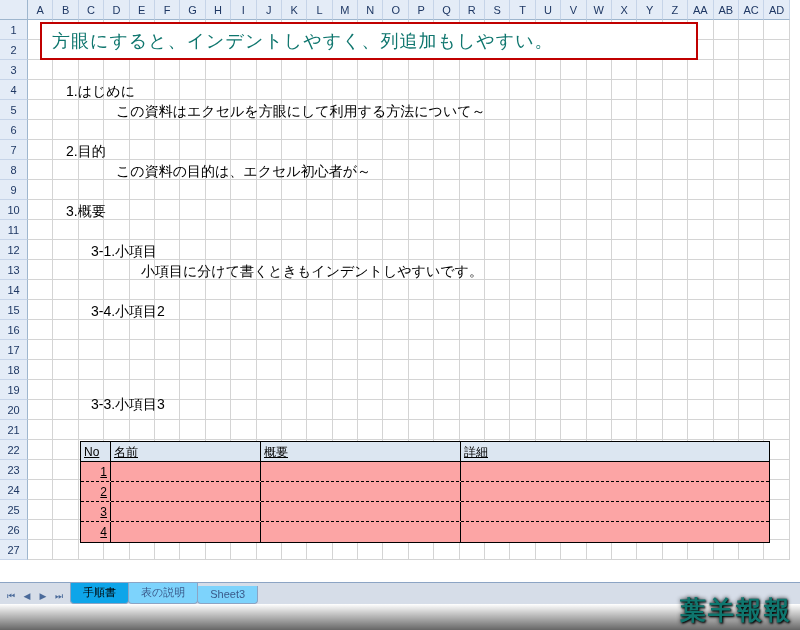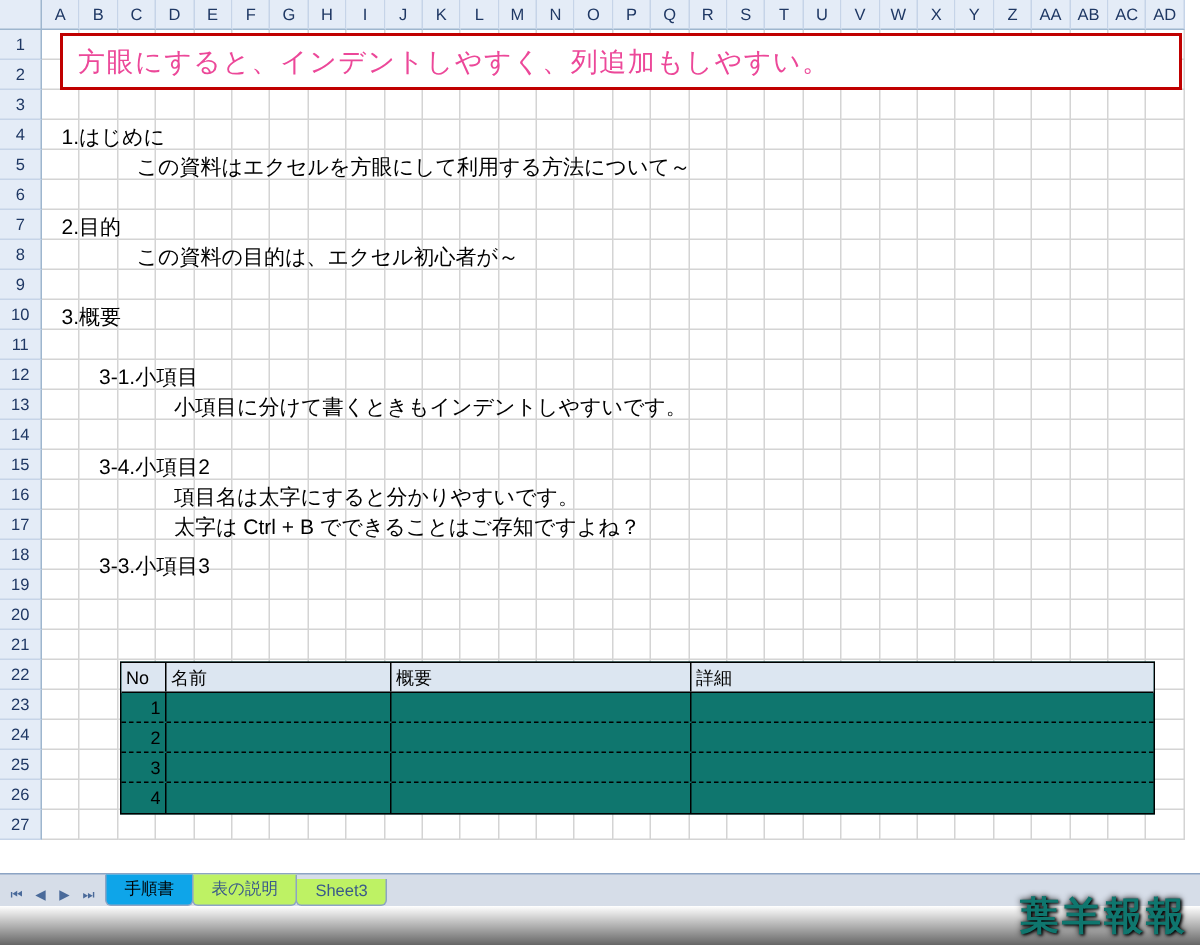--- a/index.html
+++ b/index.html
@@ -52,7 +52,7 @@
       position: absolute;
       top: 22px;
       left: 40px;
-      width: 748px;
+      width: 658px;
       height: 38px;
       border: 2px solid #c00000;
       background: #fff;
@@ -60,7 +60,7 @@
       align-items: center;
       padding-left: 10px;
       font-size: 18px;
-      color: #ec4899;
+      color: #0f766e;
       z-index: 5;
       letter-spacing: 1px;
     }

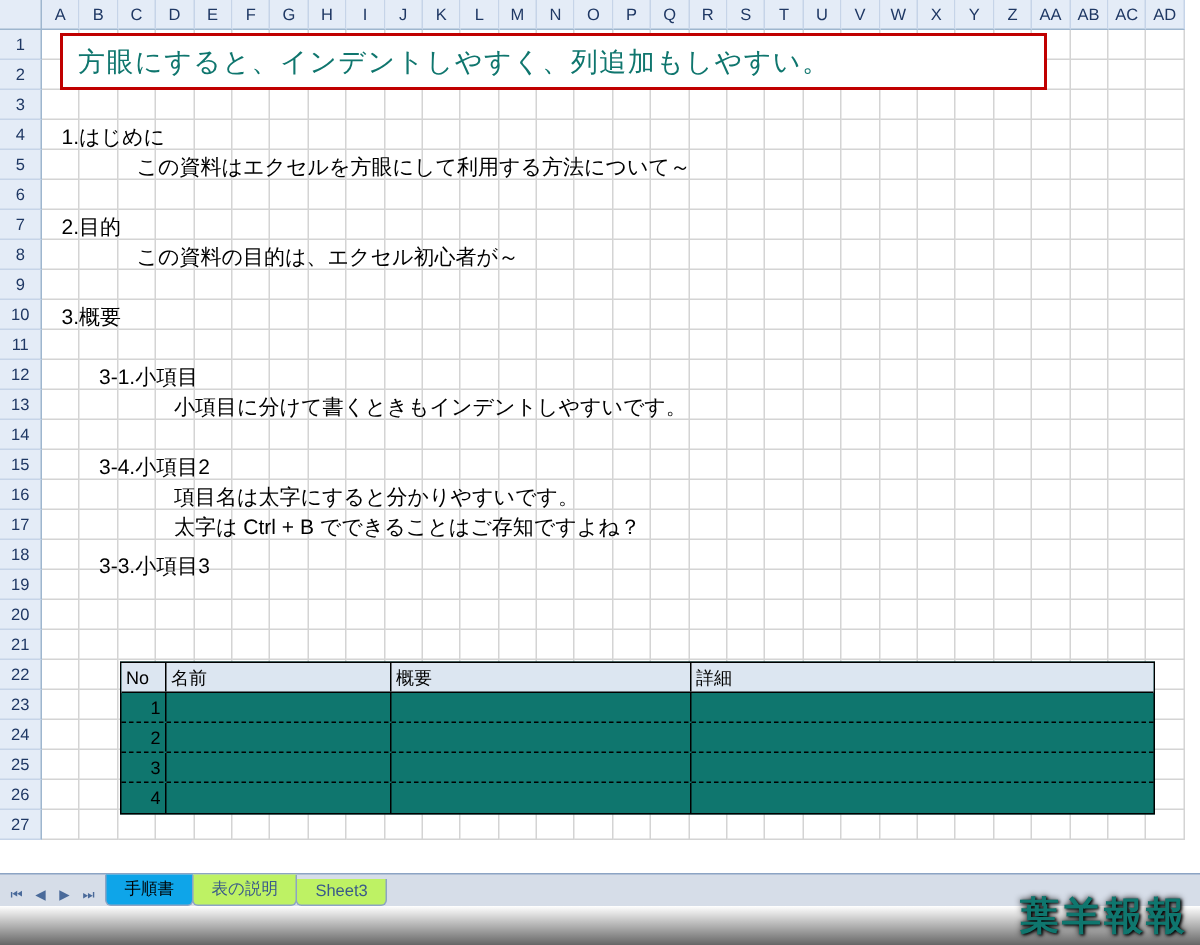--- a/index.html
+++ b/index.html
@@ -79,6 +79,7 @@
       color: #000;
       white-space: nowrap;
       line-height: 20px;
+      margin-left: 25px;
     }
     .table-box {
       position: absolute;

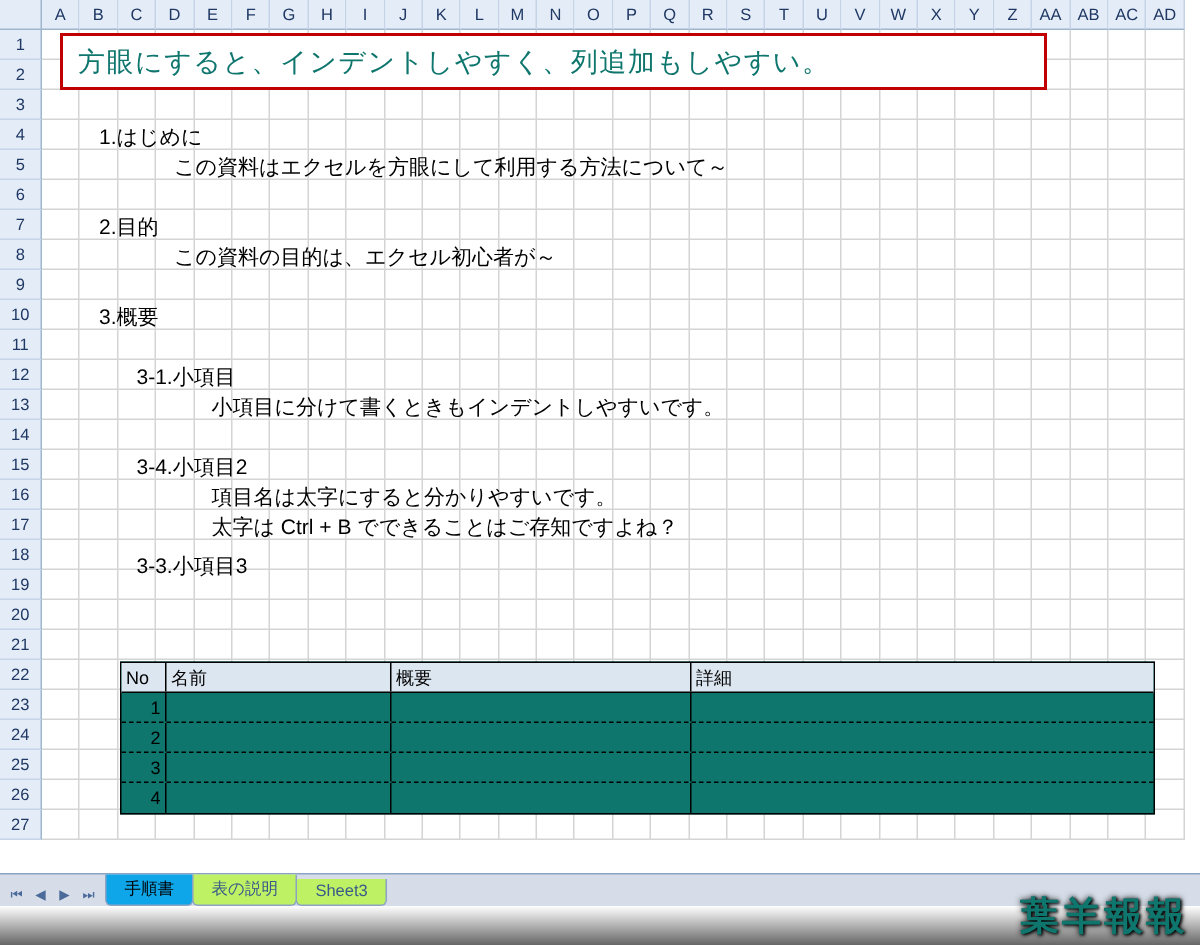--- a/index.html
+++ b/index.html
@@ -1076,7 +1076,6 @@
   <div class="txt" style="top:241px;left:66px">3-1.小項目</div>
   <div class="txt" style="top:261px;left:116px">小項目に分けて書くときもインデントしやすいです。</div>
   <div class="txt" style="top:301px;left:66px">3-4.小項目2</div>
-  <div class="txt" style="top:321px;left:116px">項目名は太字にすると分かりやすいです。</div>
   <div class="txt" style="top:341px;left:116px">太字は Ctrl + B でできることはご存知ですよね？</div>
   <div class="txt" style="top:367px;left:66px">3-3.小項目3</div>
 </div>

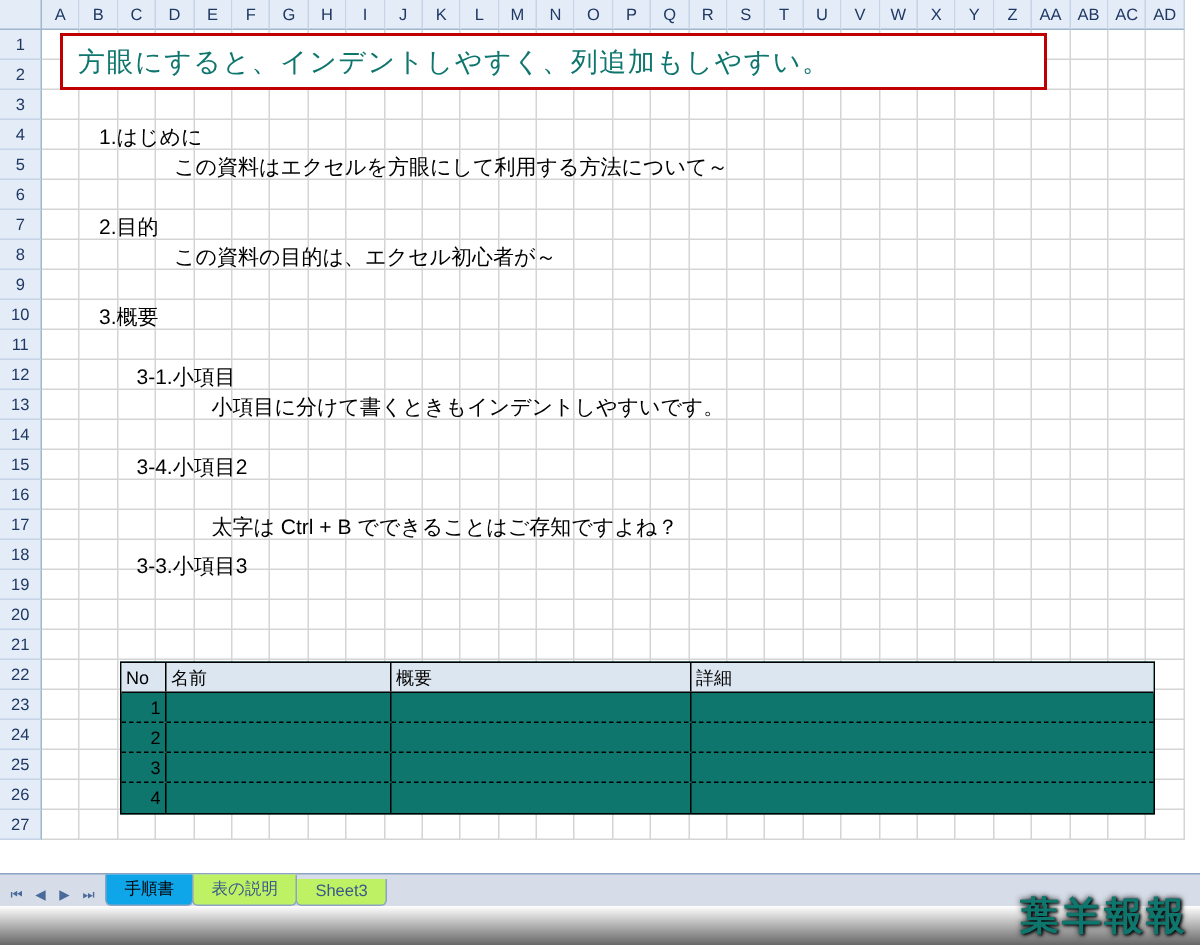--- a/index.html
+++ b/index.html
@@ -1076,7 +1076,6 @@
   <div class="txt" style="top:241px;left:66px">3-1.小項目</div>
   <div class="txt" style="top:261px;left:116px">小項目に分けて書くときもインデントしやすいです。</div>
   <div class="txt" style="top:301px;left:66px">3-4.小項目2</div>
-  <div class="txt" style="top:341px;left:116px">太字は Ctrl + B でできることはご存知ですよね？</div>
   <div class="txt" style="top:367px;left:66px">3-3.小項目3</div>
 </div>
 

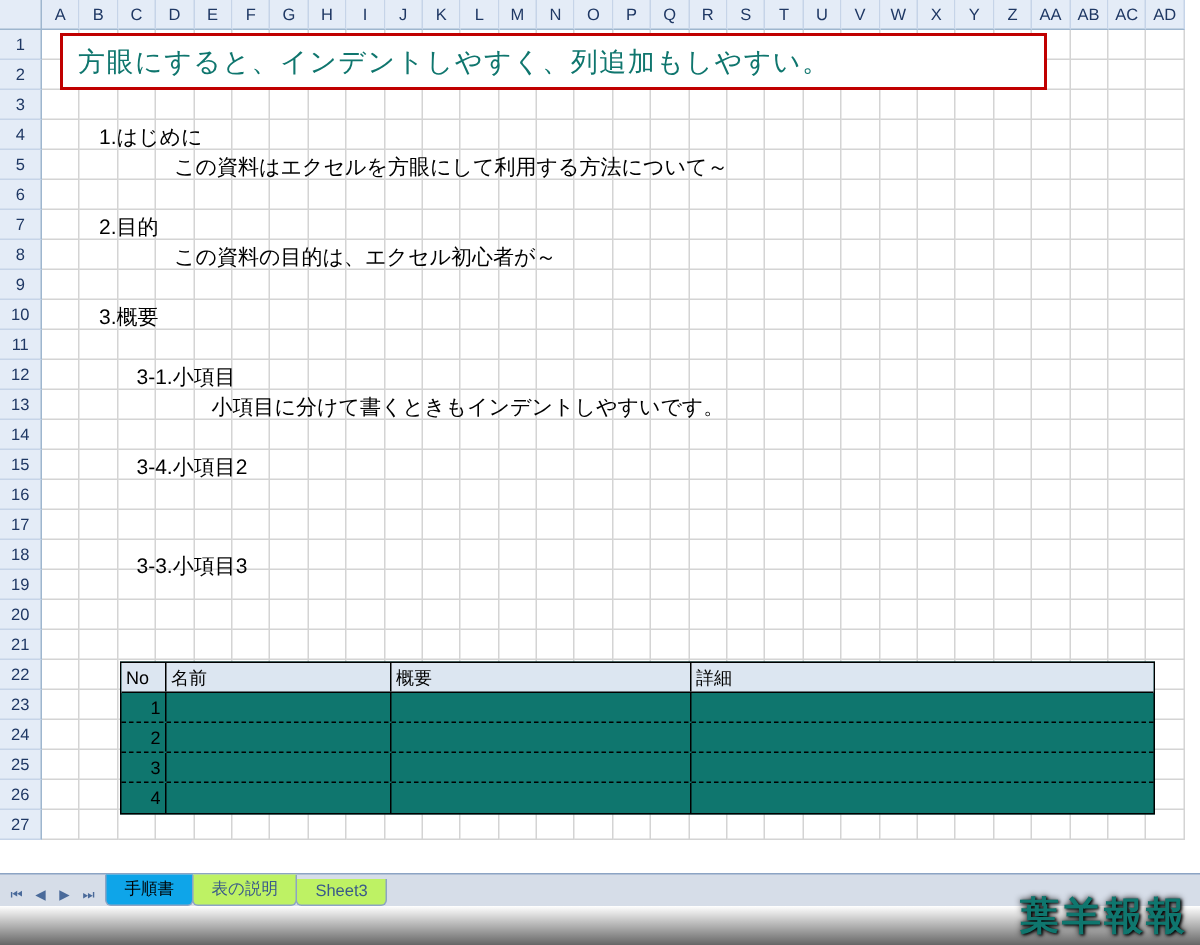--- a/index.html
+++ b/index.html
@@ -1076,7 +1076,7 @@
   <div class="txt" style="top:241px;left:66px">3-1.小項目</div>
   <div class="txt" style="top:261px;left:116px">小項目に分けて書くときもインデントしやすいです。</div>
   <div class="txt" style="top:301px;left:66px">3-4.小項目2</div>
-  <div class="txt" style="top:367px;left:66px">3-3.小項目3</div>
+  <div class="txt" style="top:394px;left:66px">3-3.小項目3</div>
 </div>
 
 <div class="table-box">

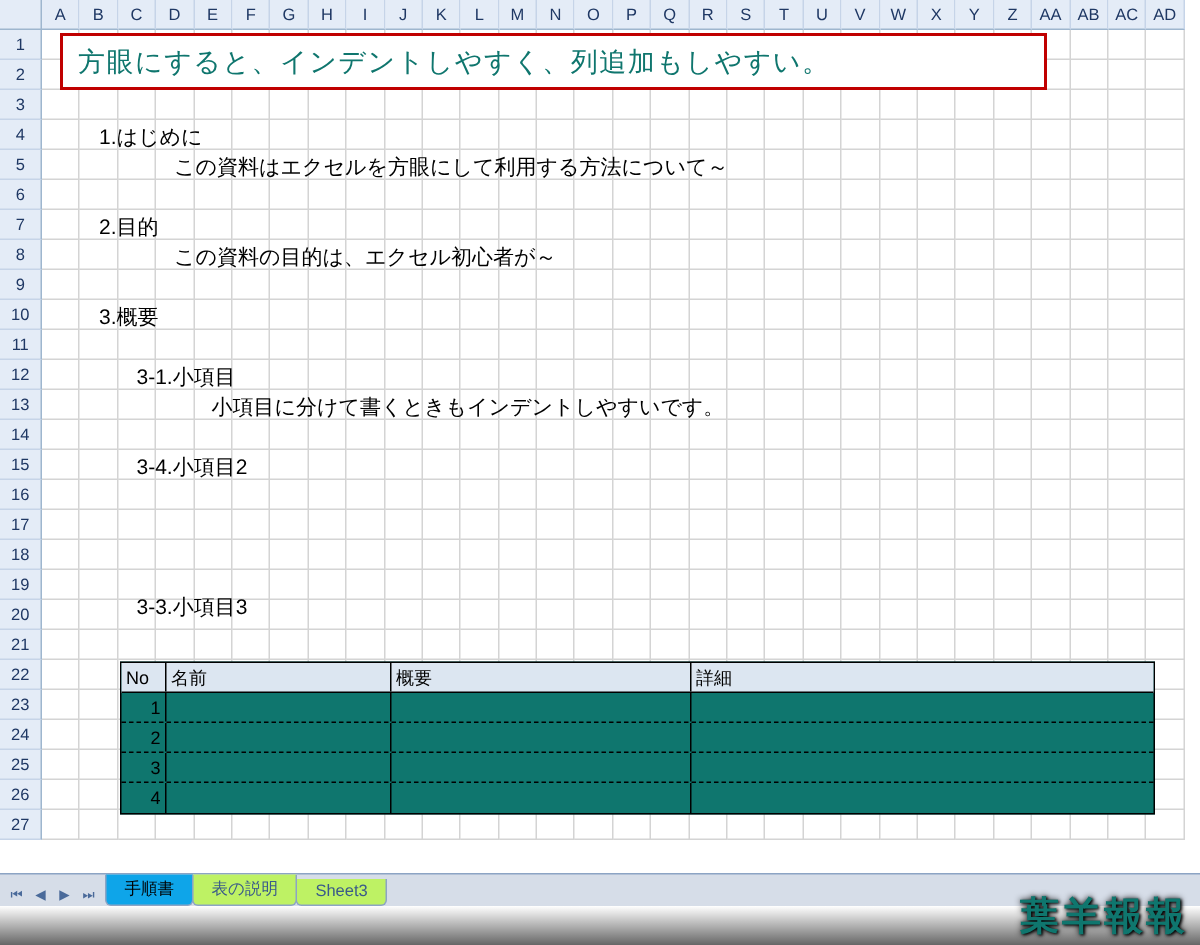--- a/index.html
+++ b/index.html
@@ -87,8 +87,9 @@
       left: 80px;
       width: 690px;
       border: 1.5px solid #000;
-      background: #0f766e;
+      background: #fca5a5;
       z-index: 3;
+      text-decoration: underline;
     }
     .table-head {
       display: flex;

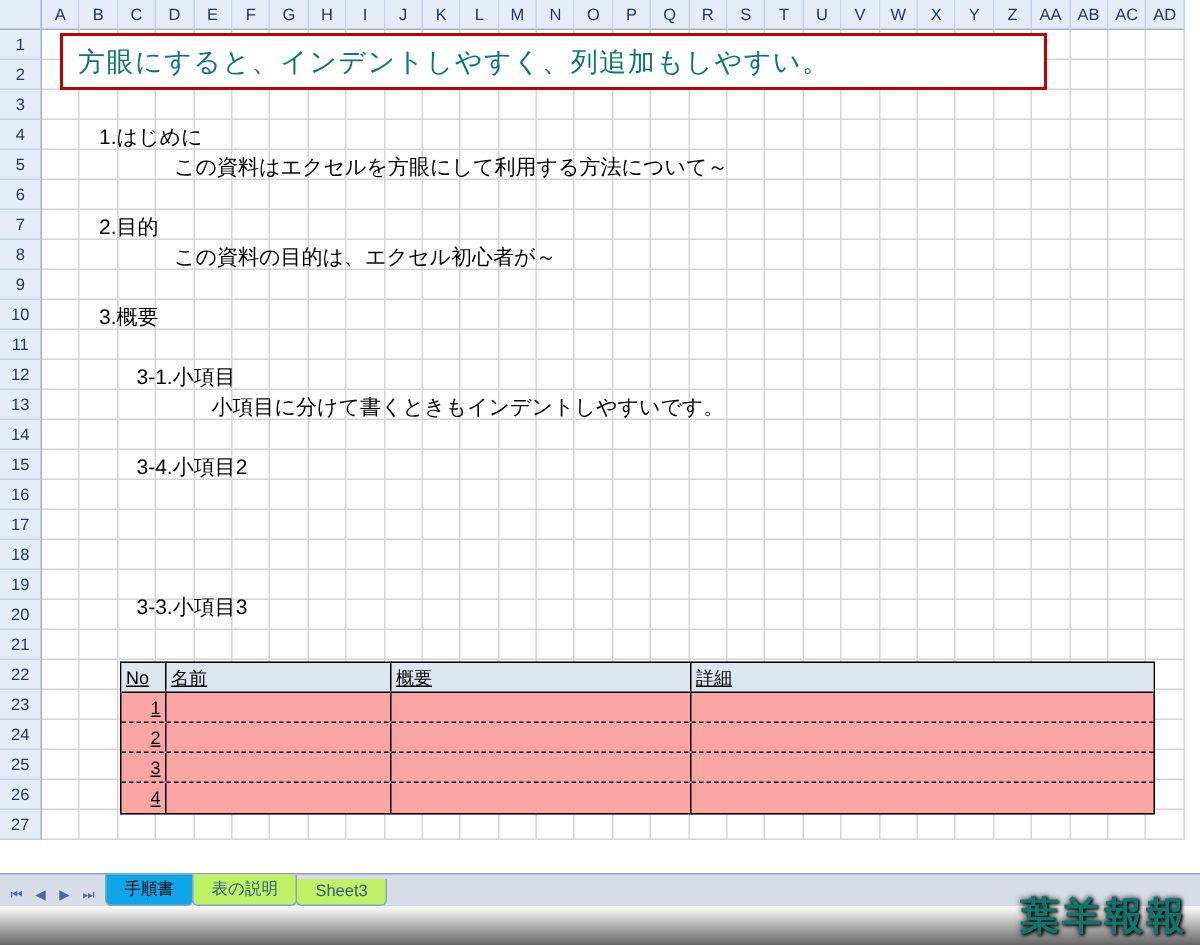--- a/index.html
+++ b/index.html
@@ -153,7 +153,7 @@
       justify-content: center;
     }
     .tab {
-      background: #bef264;
+      background: #7dd3fc;
       border: 1px solid #8ca4c4;
       border-top: none;
       border-bottom-left-radius: 4px;

